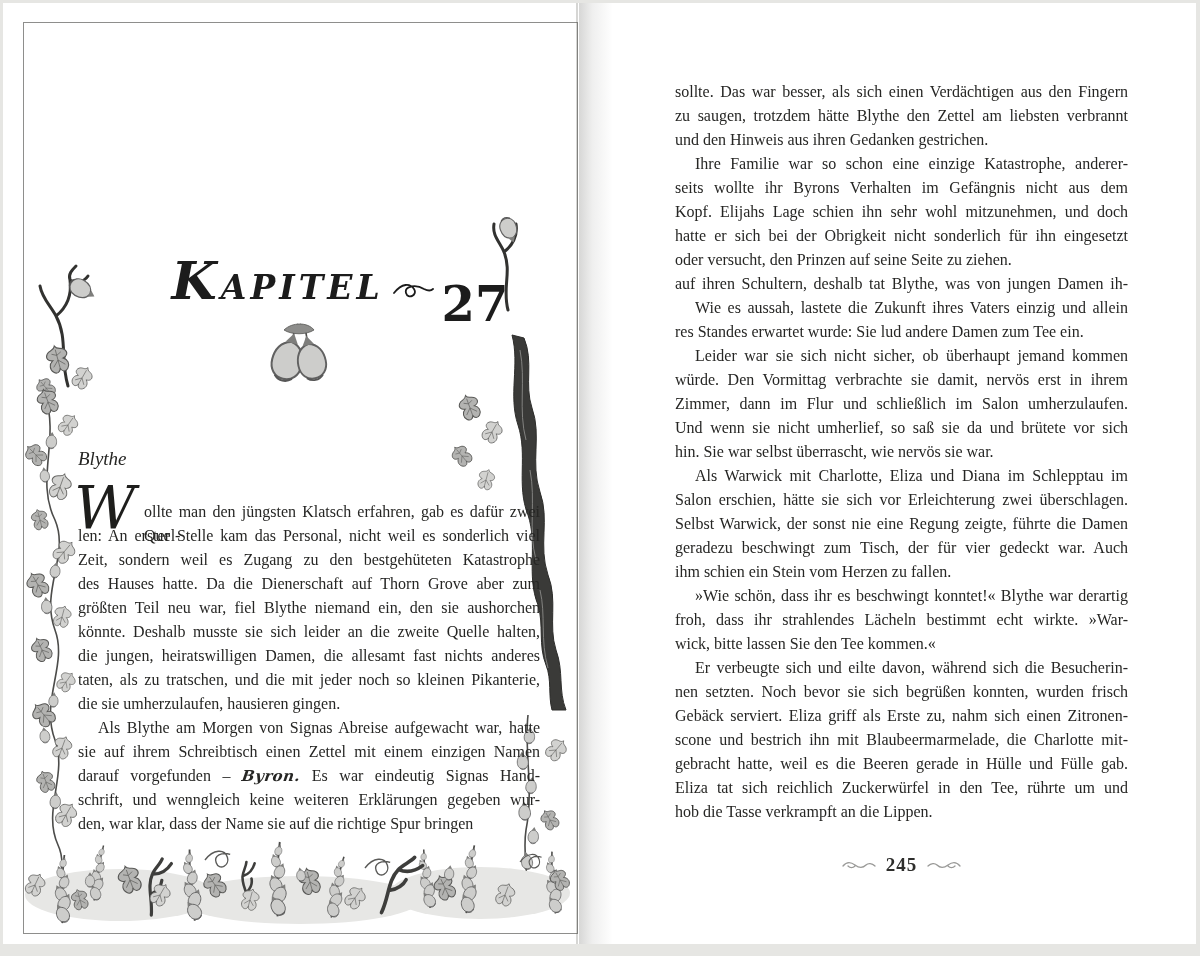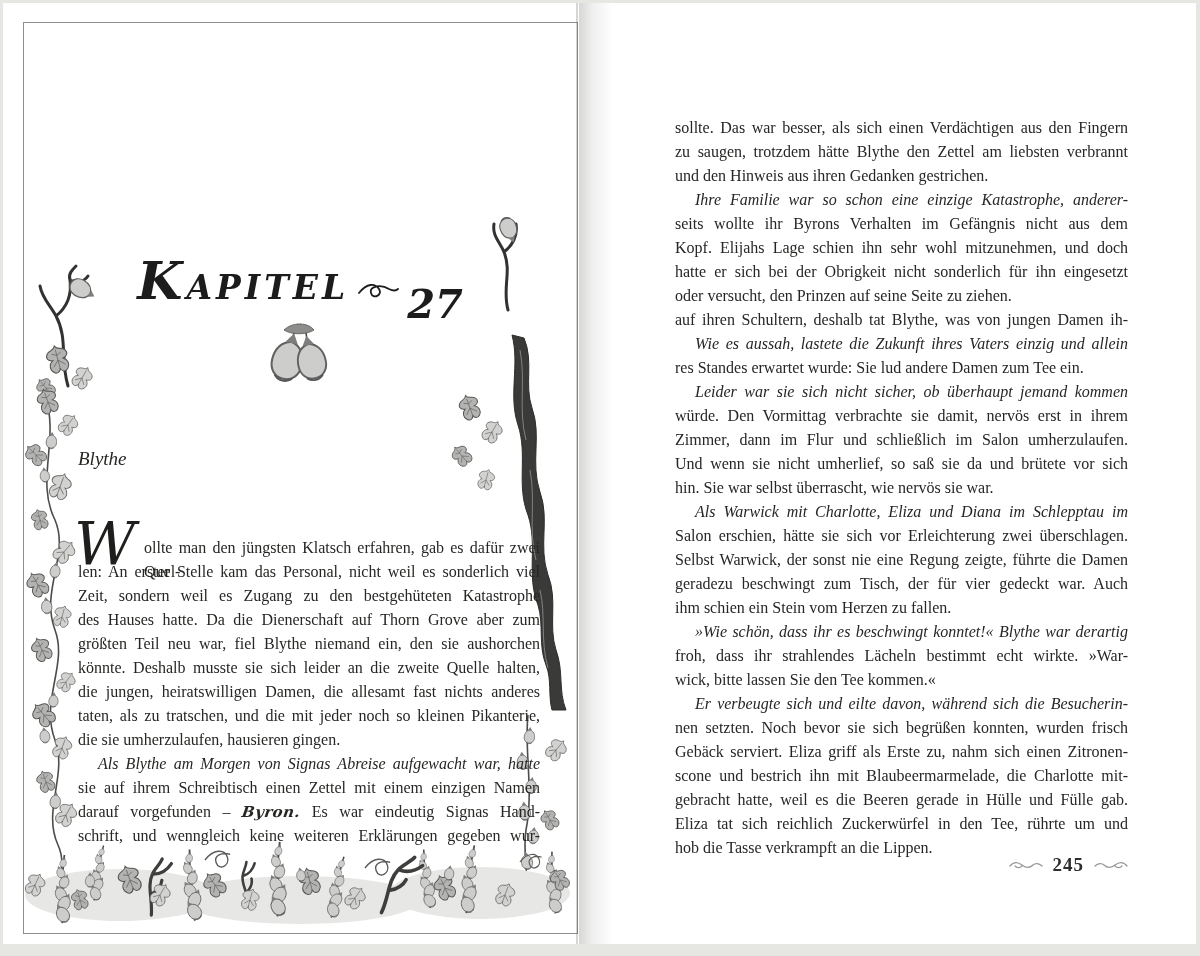--- a/index.html
+++ b/index.html
@@ -49,7 +49,7 @@
 
   
   .text-block { position:absolute; z-index:4; font-family:"Liberation Serif",serif;
-                font-size:16px; line-height:24px; color:#262624;margin-top:36px; }
+                font-size:16px; line-height:24px; color:#262624; }
   .text-left  { left:78px;  top:500px; width:462px; }
   .text-right { left:675px; top:80px;  width:453px; }
   .para { position:relative; }

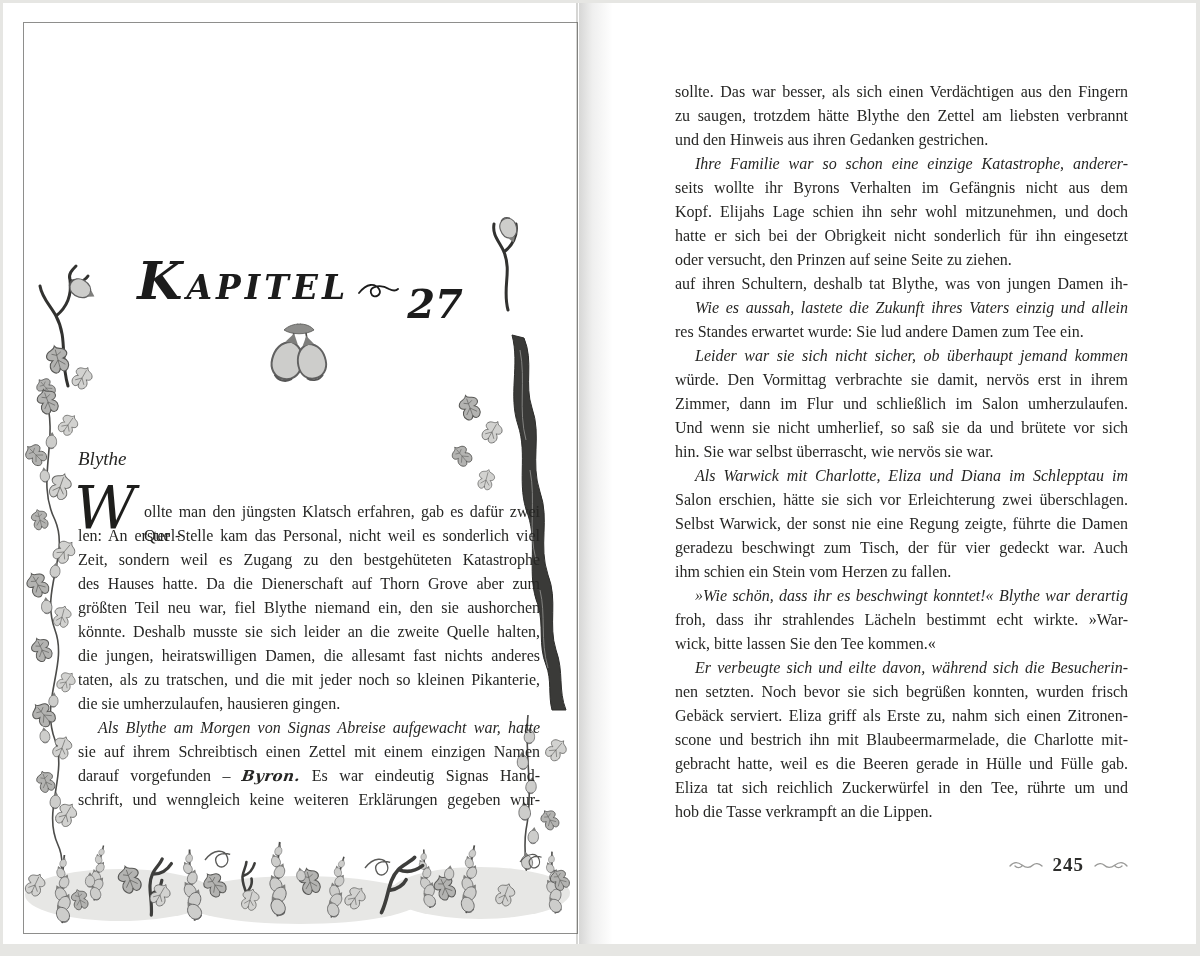--- a/index.html
+++ b/index.html
@@ -55,7 +55,7 @@
   .para { position:relative; }
   .line { height:24px; text-align:justify; text-align-last:justify; }
   .line.last { text-align-last:left; }
-  .line.indent { padding-left:20px;font-style:italic; }
+  .line.indent { padding-left:20px; }
   .line.dc { padding-left:66px; }
   .dropcap { position:absolute; left:-4px; top:-22px; z-index:1;
              font:italic 400 60px/1 "DejaVu Serif",serif; color:#1e1e1c; }

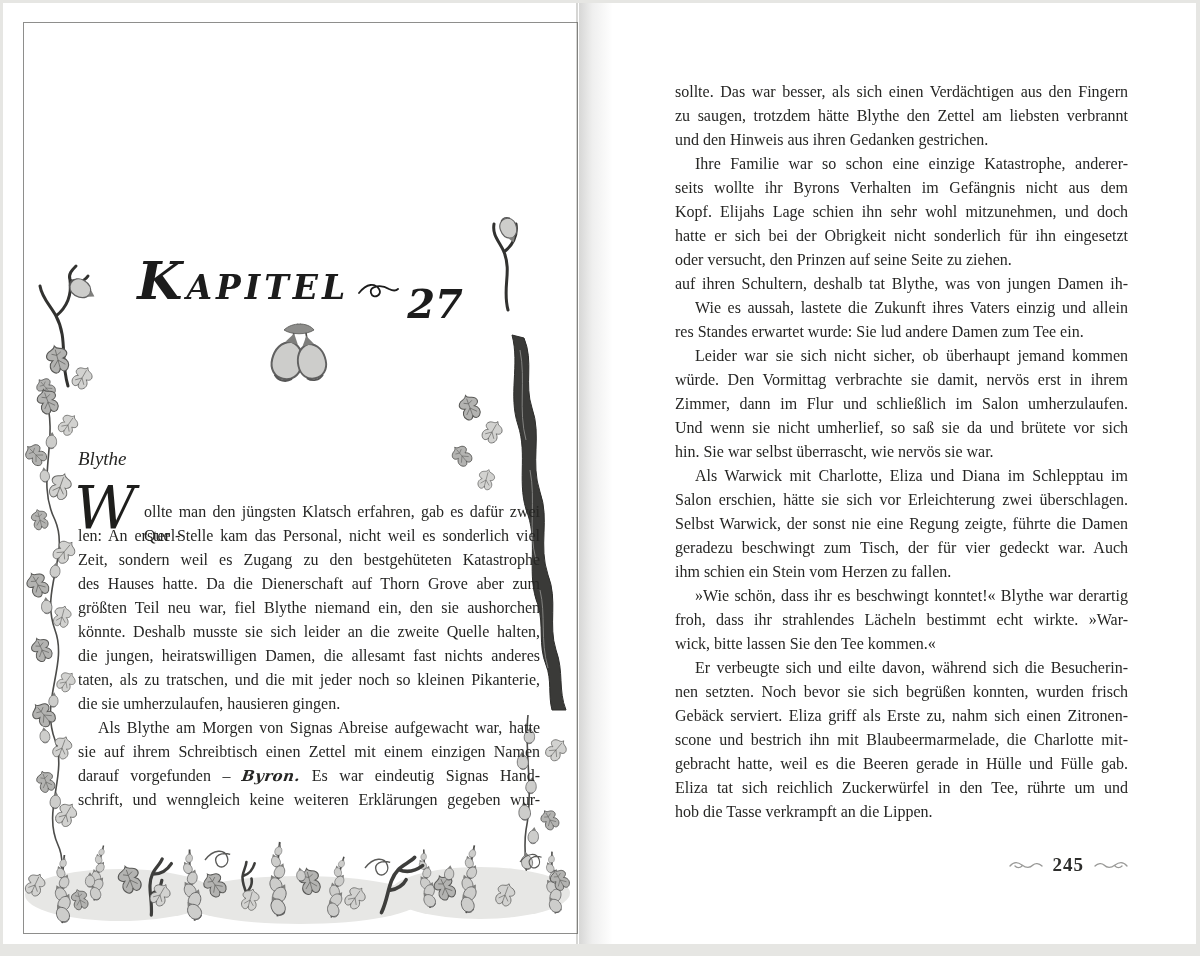--- a/index.html
+++ b/index.html
@@ -36,7 +36,7 @@
   #spike .stem { stroke:#4c4c4a; stroke-width:1.6; fill:none; }
 
   
-  .chapter { position:absolute; left:23px; top:236px; width:554px; text-align:center; z-index:4; color:#1c1c1c; }
+  .chapter { position:absolute; left:23px; top:236px; width:554px; text-align:center; z-index:4; color:#1c1c1c;padding-left:40px; }
   .chapter .inner { display:inline-flex; align-items:center; gap:8px; }
   .chap-word { display:block; font-family:"DejaVu Serif",serif; font-style:italic; font-weight:700;
                text-transform:uppercase; font-size:33px; letter-spacing:4px; line-height:56px; }

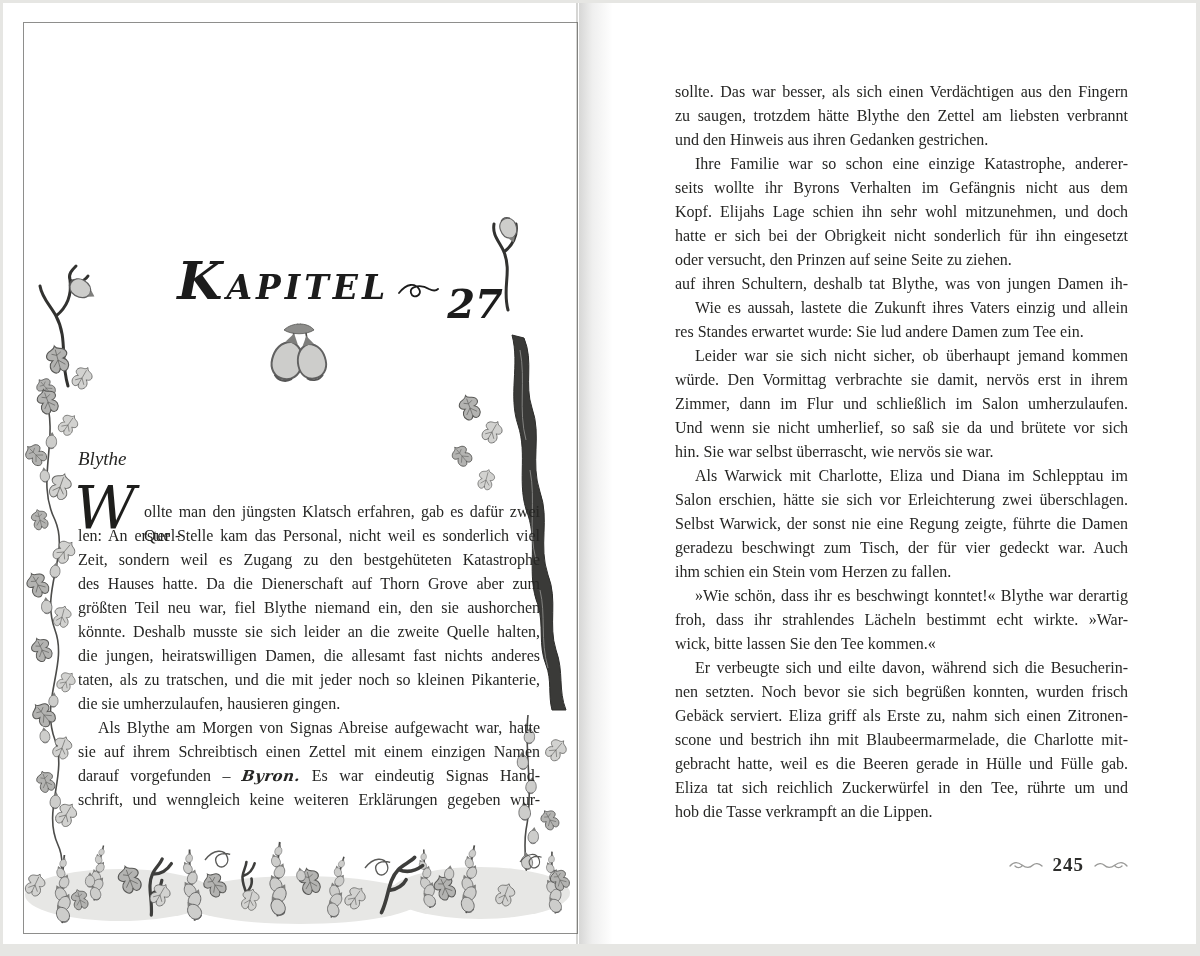--- a/index.html
+++ b/index.html
@@ -41,7 +41,7 @@
   .chap-word { display:block; font-family:"DejaVu Serif",serif; font-style:italic; font-weight:700;
                text-transform:uppercase; font-size:33px; letter-spacing:4px; line-height:56px; }
   .chap-word::first-letter { font-size:52px; }
-  .chap-num { display:block; font-family:"DejaVu Serif",serif; font-style:italic; font-weight:700; font-size:40px; line-height:56px;margin-top:40px; }
+  .chap-num { display:block; font-family:"DejaVu Serif",serif; font-weight:700; font-size:48px; line-height:56px;margin-top:40px; }
   .chap-flourish { margin-top:14px; }
 
   .section-label { position:absolute; left:78px; top:448px; z-index:4;

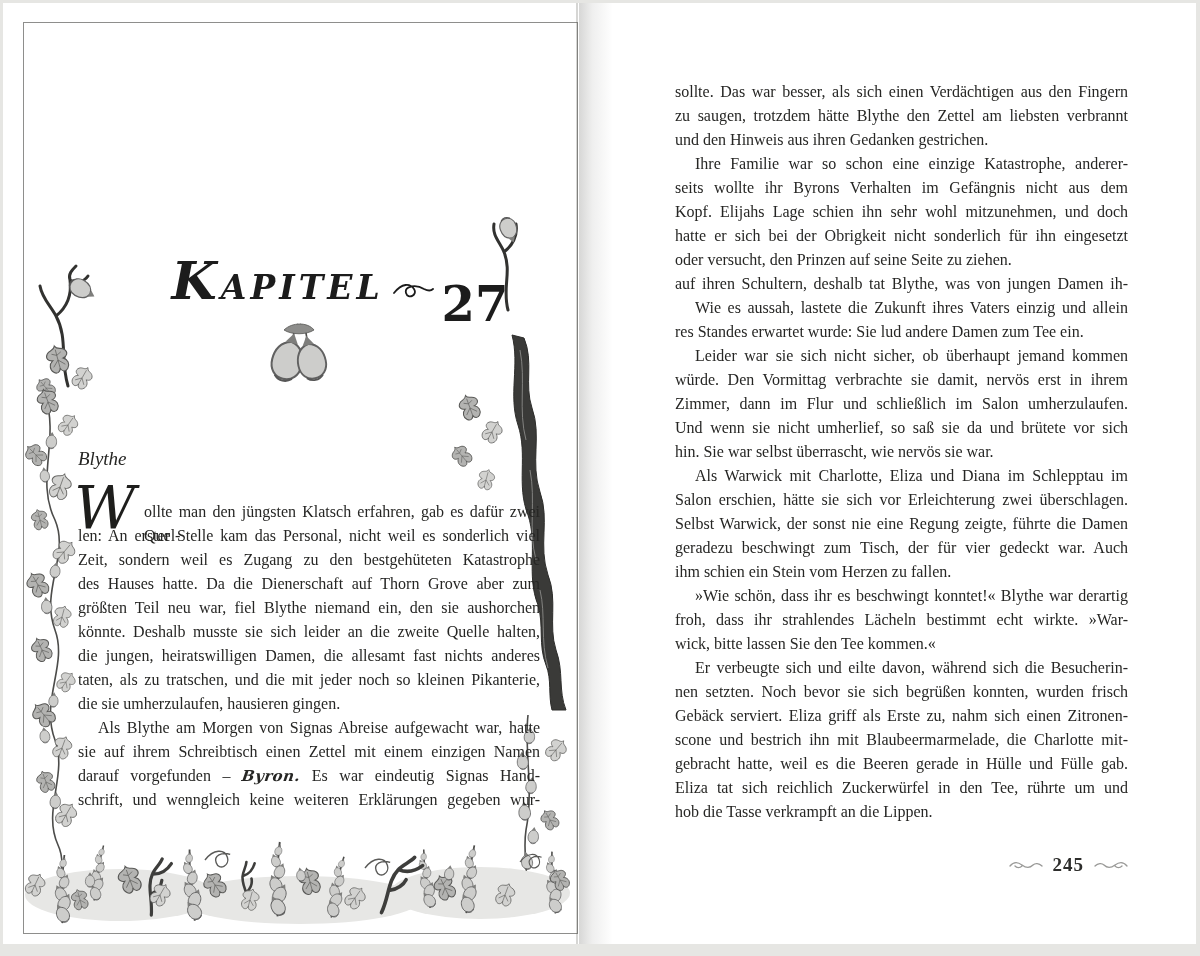--- a/index.html
+++ b/index.html
@@ -233,6 +233,7 @@
         <div class="line">sie auf ihrem Schreibtisch einen Zettel mit einem einzigen Namen</div>
         <div class="line">darauf vorgefunden – <span class="script">Byron.</span> Es war eindeutig Signas Hand-</div>
         <div class="line">schrift, und wenngleich keine weiteren Erklärungen gegeben wur-</div>
+        <div class="line last">den, war klar, dass der Name sie auf die richtige Spur bringen</div>
       </div>
     </div>
   <div class="text-block text-right">

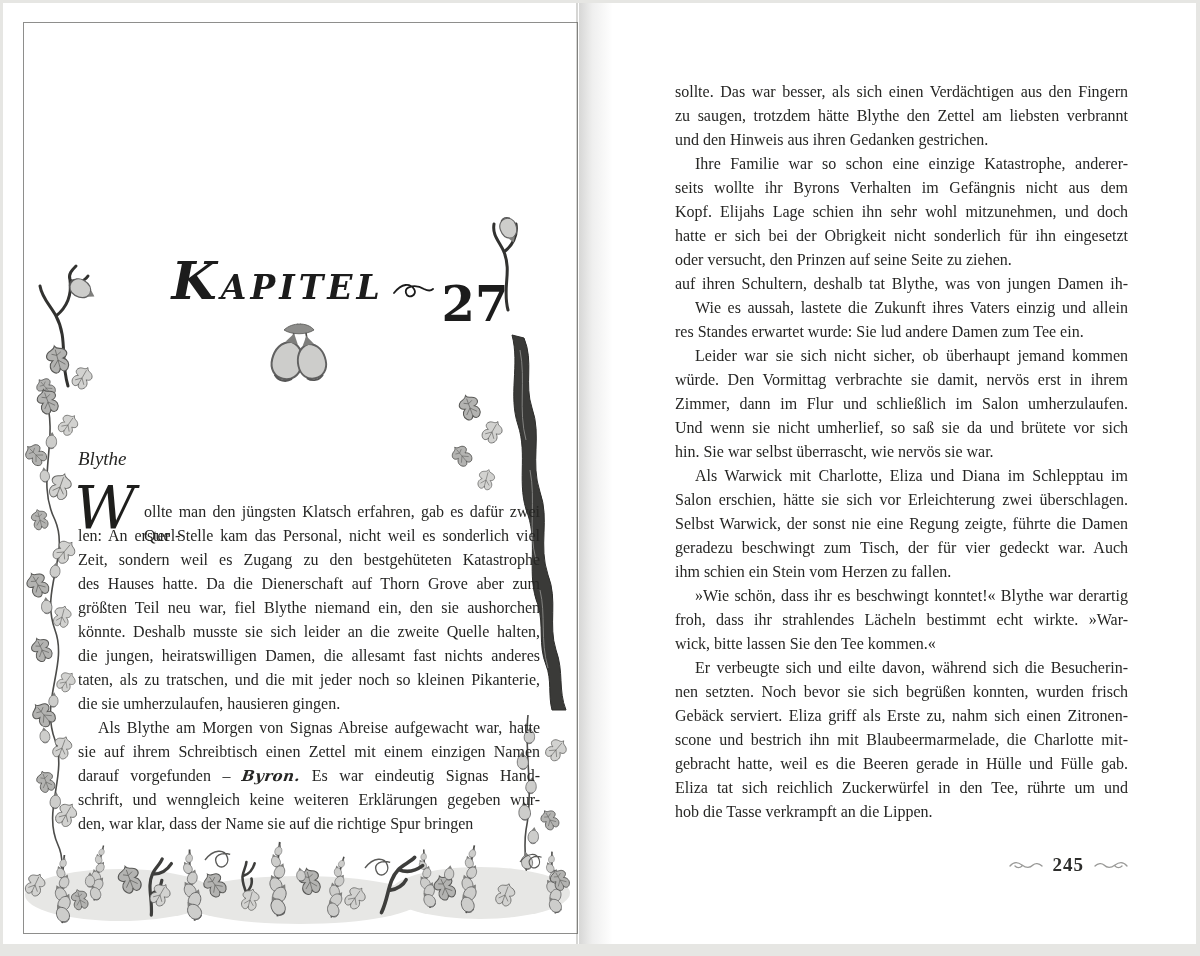--- a/index.html
+++ b/index.html
@@ -64,7 +64,7 @@
 
   
   .pageno-row { position:absolute; left:675px; top:854px; width:453px; z-index:4;
-                display:flex; justify-content:flex-end; align-items:center; gap:10px; }
+                display:flex; justify-content:center; align-items:center; gap:10px; }
   .pageno { font:700 19px "Liberation Serif",serif; letter-spacing:1px; color:#2e2e2c; }
   .flr path { stroke:#9a9a98; stroke-width:1.3; fill:none; stroke-linecap:round; }
 </style>

